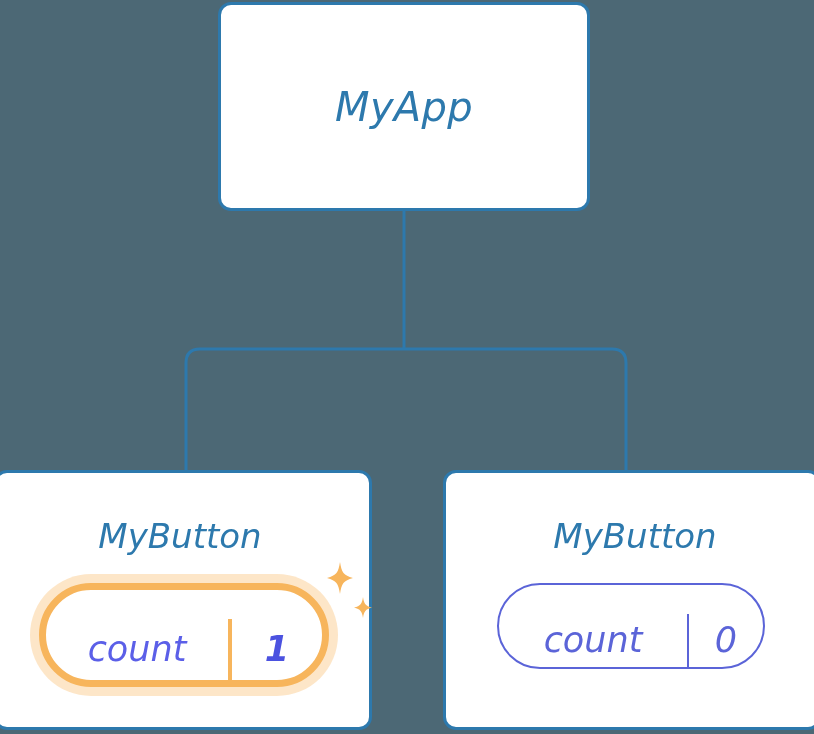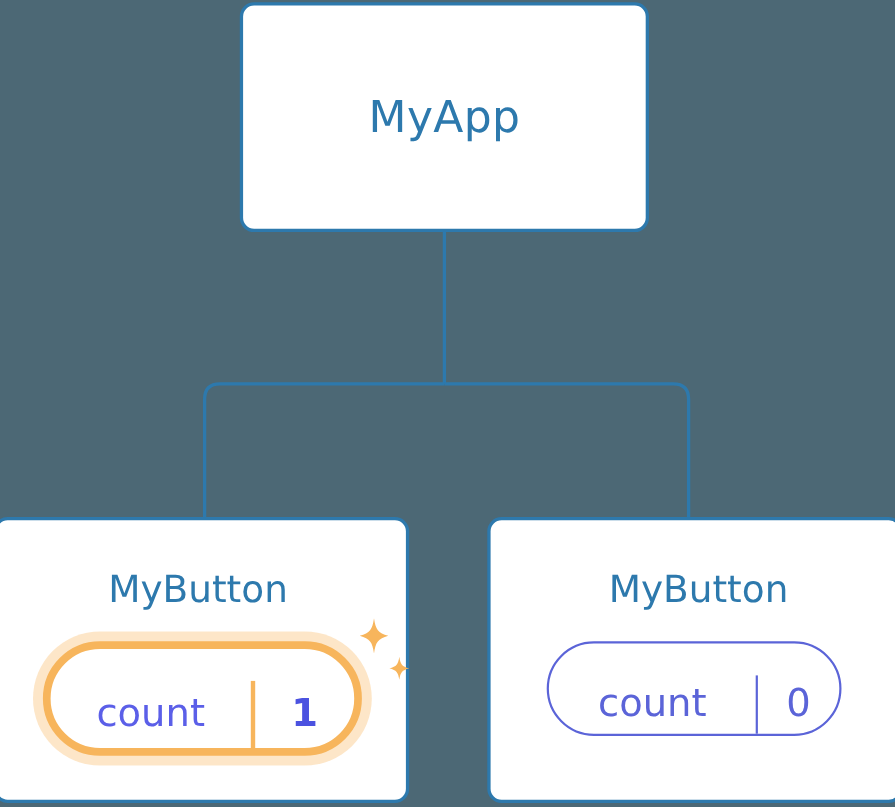--- a/index.html
+++ b/index.html
@@ -20,6 +20,7 @@
     inset: 0;
     width: 698px;
     height: 734px;
+    font-style: italic;
   }
 
   

